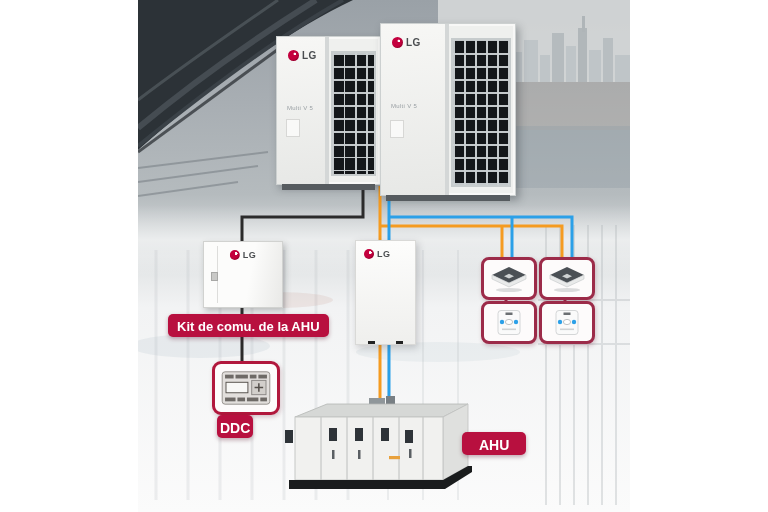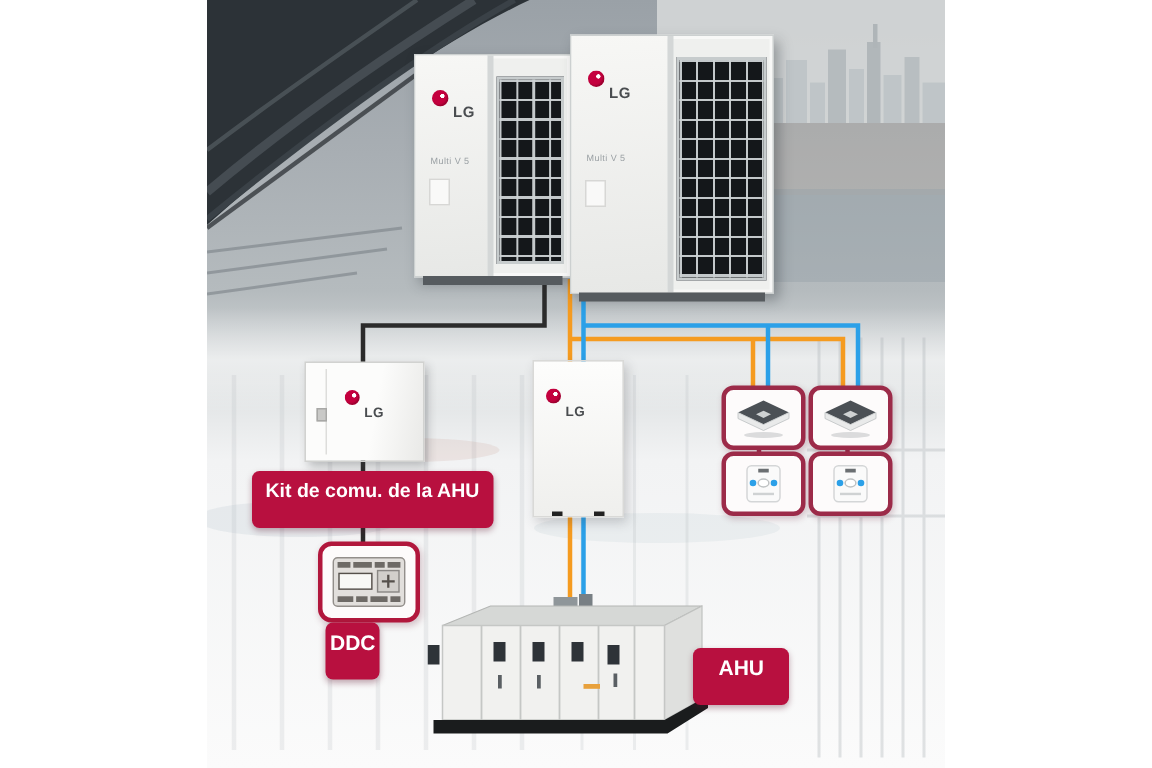--- a/index.html
+++ b/index.html
@@ -30,7 +30,7 @@
   .lg-mark{width:11px;height:11px;border-radius:50%;
            background:radial-gradient(circle at 63% 36%, #ffffff 0 1.3px, rgba(255,255,255,0) 1.6px),#c4003e;
            box-shadow:inset -1px -1px 1px rgba(120,0,35,.55);}
-  .lg-text{font-size:10px;font-weight:700;color:#4a4d50;letter-spacing:.4px;margin-top:20px;}
+  .lg-text{font-size:10px;font-weight:700;color:#4a4d50;letter-spacing:.4px;}
   .lg-small .lg-mark{width:10px;height:10px;}
   .lg-small .lg-text{font-size:9px;}
   

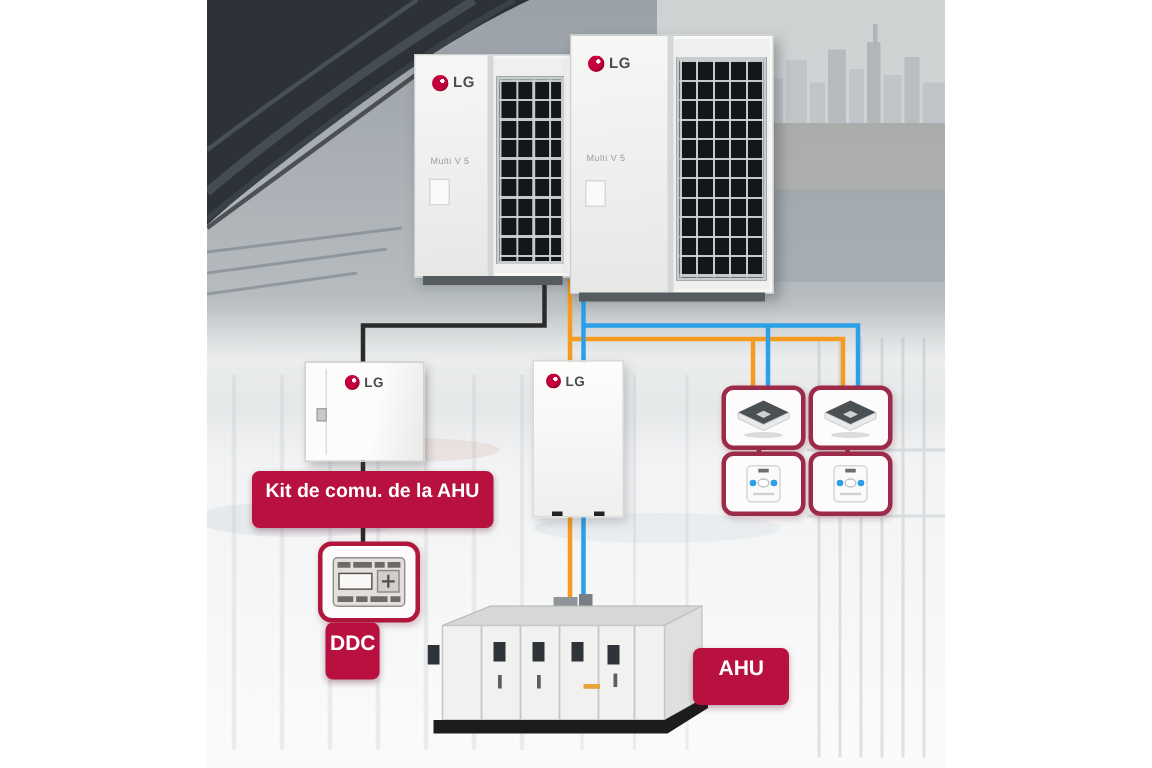--- a/index.html
+++ b/index.html
@@ -59,7 +59,7 @@
   .ahu-unit{position:absolute;left:285px;top:394px;width:190px;height:104px;z-index:3;}
   
   .tag{position:absolute;z-index:4;background:#b8103f;color:#ffffff;font-weight:700;font-size:13px;
-       line-height:26px;height:38px;padding:0 9px;border-radius:5px;white-space:nowrap;
+       line-height:26px;height:23px;padding:0 9px;border-radius:5px;white-space:nowrap;
        box-shadow:0 2px 4px rgba(90,15,40,.35);}
   .tag-comm{left:168px;top:314px;}
   .tag-ddc{left:217px;top:415px;padding:0 3px;font-size:14px;}

